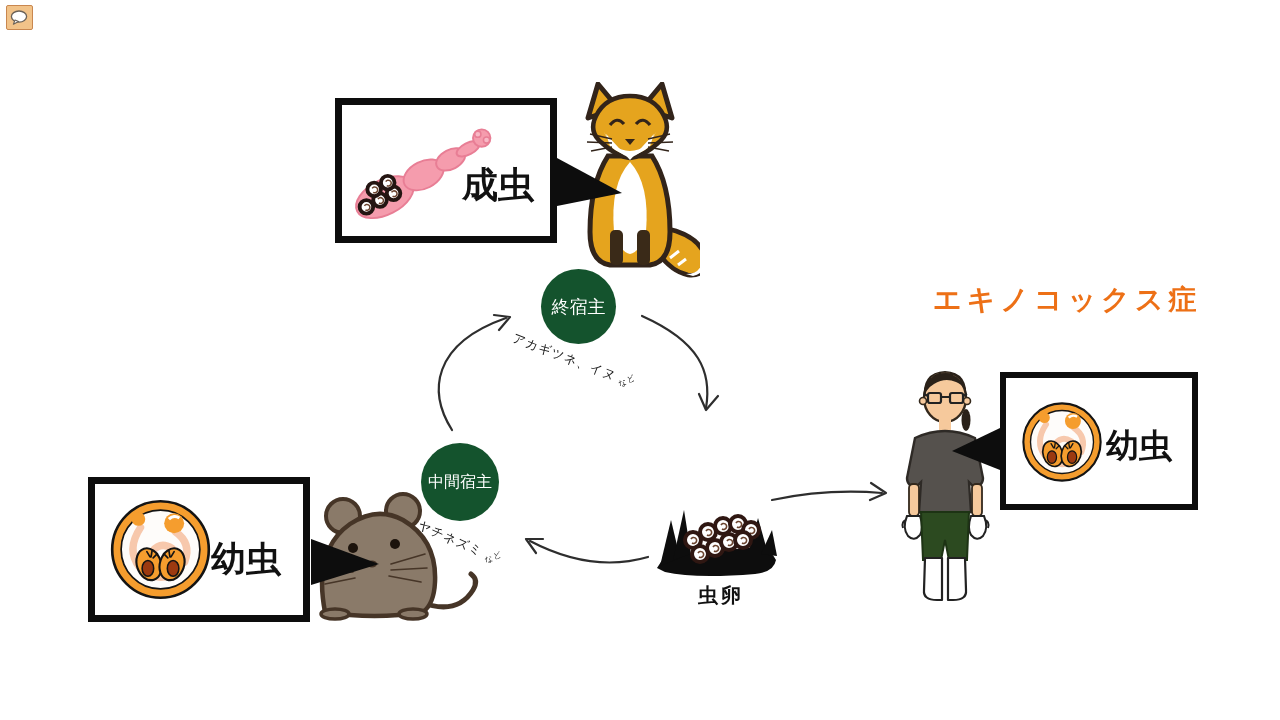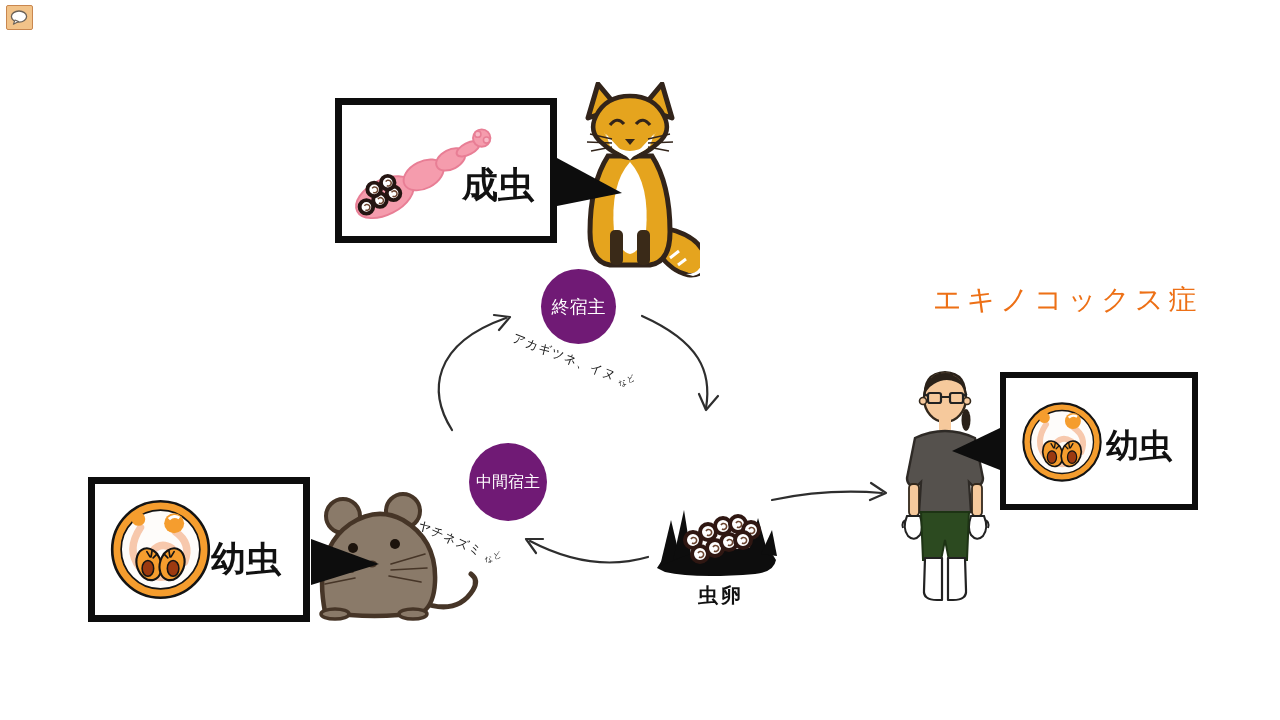--- a/index.html
+++ b/index.html
@@ -13,7 +13,7 @@
   .callout{background:#fff;border:7px solid #0d0d0d;box-sizing:border-box;display:flex;align-items:center;padding-left:24px;}
   
   .node{border-radius:50%;display:flex;align-items:center;justify-content:center;text-align:center;box-sizing:border-box;}
-  .node.black{background:#701a75;color:#fff;}
+  .node.black{background:#14532d;color:#fff;}
   .node.white{background:#fff;color:#111;border:2px solid #2b2b2b;border-radius:48% 52% 50% 50% / 52% 48% 52% 48%;}
   .hostlabel{color:#1a1a1a;font-size:12.5px;letter-spacing:1px;white-space:nowrap;transform-origin:left top;}
   .hostlabel .suffix{display:inline-block;font-size:8px;transform:rotate(-48deg) translateY(-3px);margin-left:5px;}

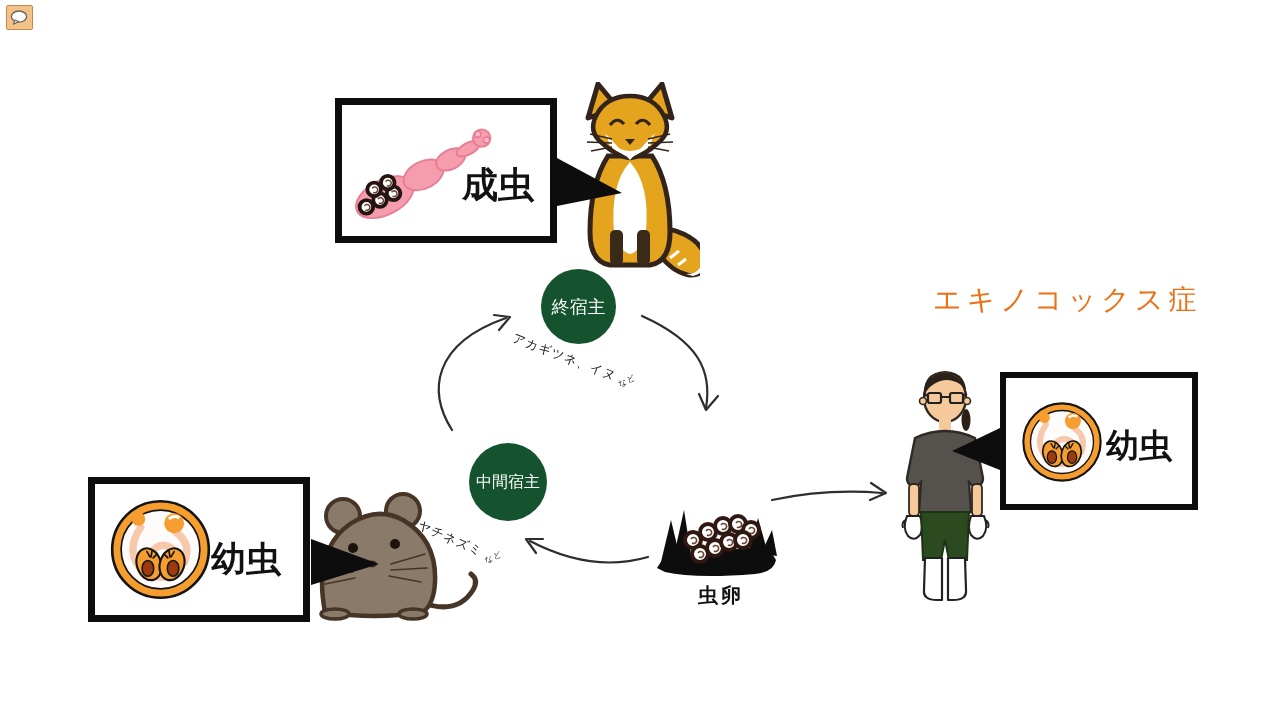--- a/index.html
+++ b/index.html
@@ -17,7 +17,7 @@
   .node.white{background:#fff;color:#111;border:2px solid #2b2b2b;border-radius:48% 52% 50% 50% / 52% 48% 52% 48%;}
   .hostlabel{color:#1a1a1a;font-size:12.5px;letter-spacing:1px;white-space:nowrap;transform-origin:left top;}
   .hostlabel .suffix{display:inline-block;font-size:8px;transform:rotate(-48deg) translateY(-3px);margin-left:5px;}
-  .title{font-size:28px;font-weight:400;letter-spacing:5px;white-space:nowrap;}
+  .title{font-size:28px;font-weight:700;letter-spacing:5px;white-space:nowrap;}
   .big-label{color:#111;font-weight:700;}
   svg{display:block;}
 </style>

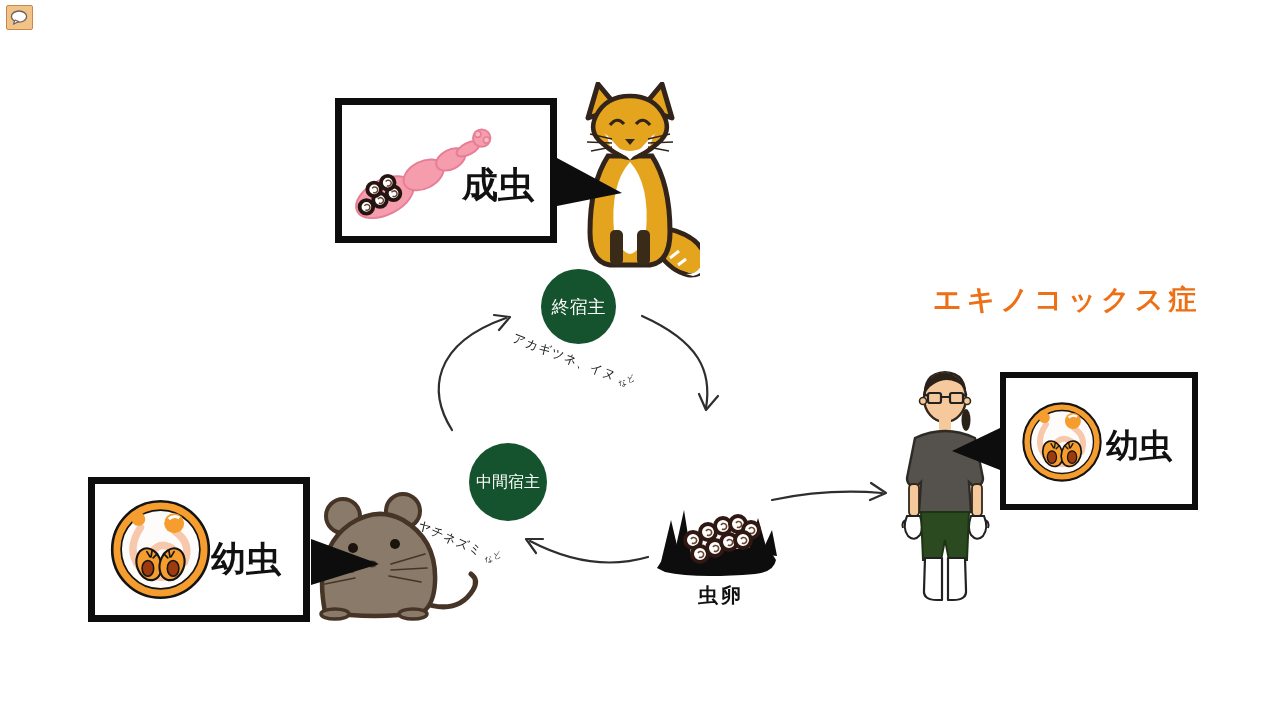--- a/index.html
+++ b/index.html
@@ -104,7 +104,7 @@
     <span>アカギツネ、イヌ</span><span class="suffix">など</span>
   </div>
 
-  <div class="abs node black" style="left:421px;top:443px;width:78px;height:78px;font-size:16px;margin-left:48px;">
+  <div class="abs node black" style="left:421px;top:443px;width:78px;height:78px;font-size:16px;">
     <span>中間宿主</span>
   </div>
   <div class="abs hostlabel" style="left:397px;top:506px;transform:rotate(24deg);">

